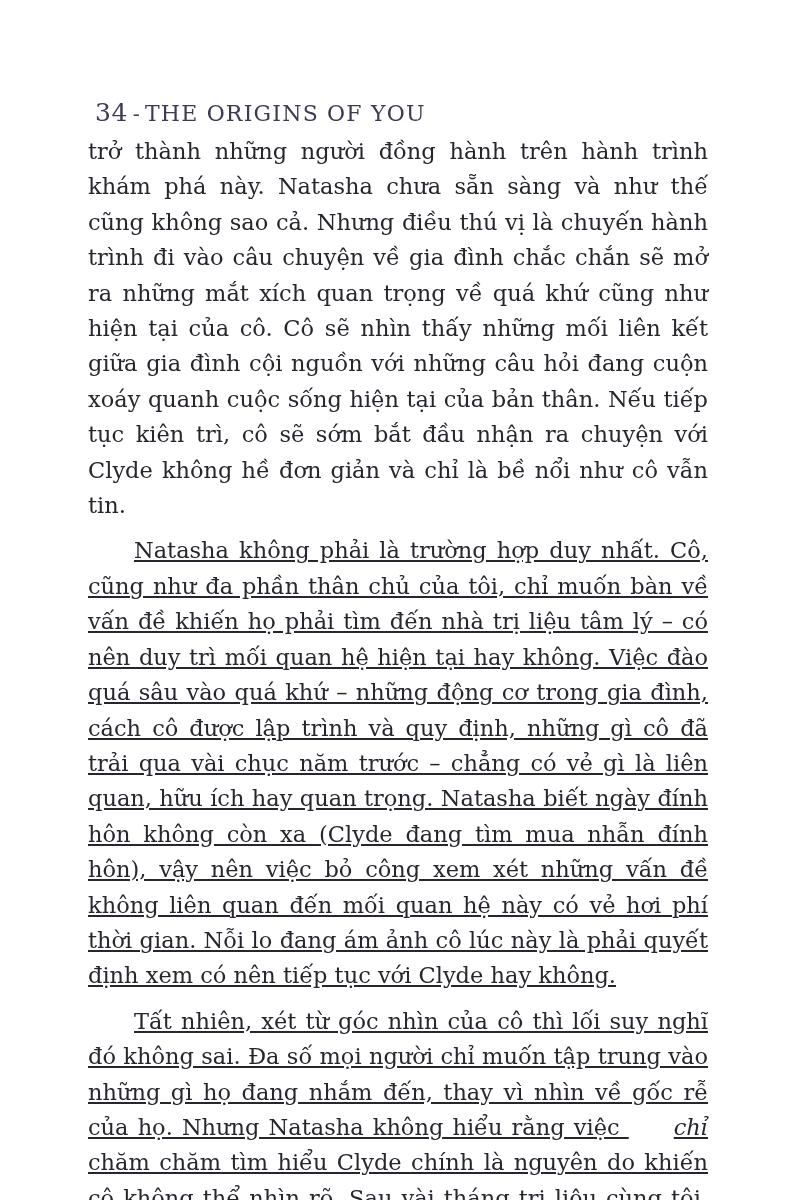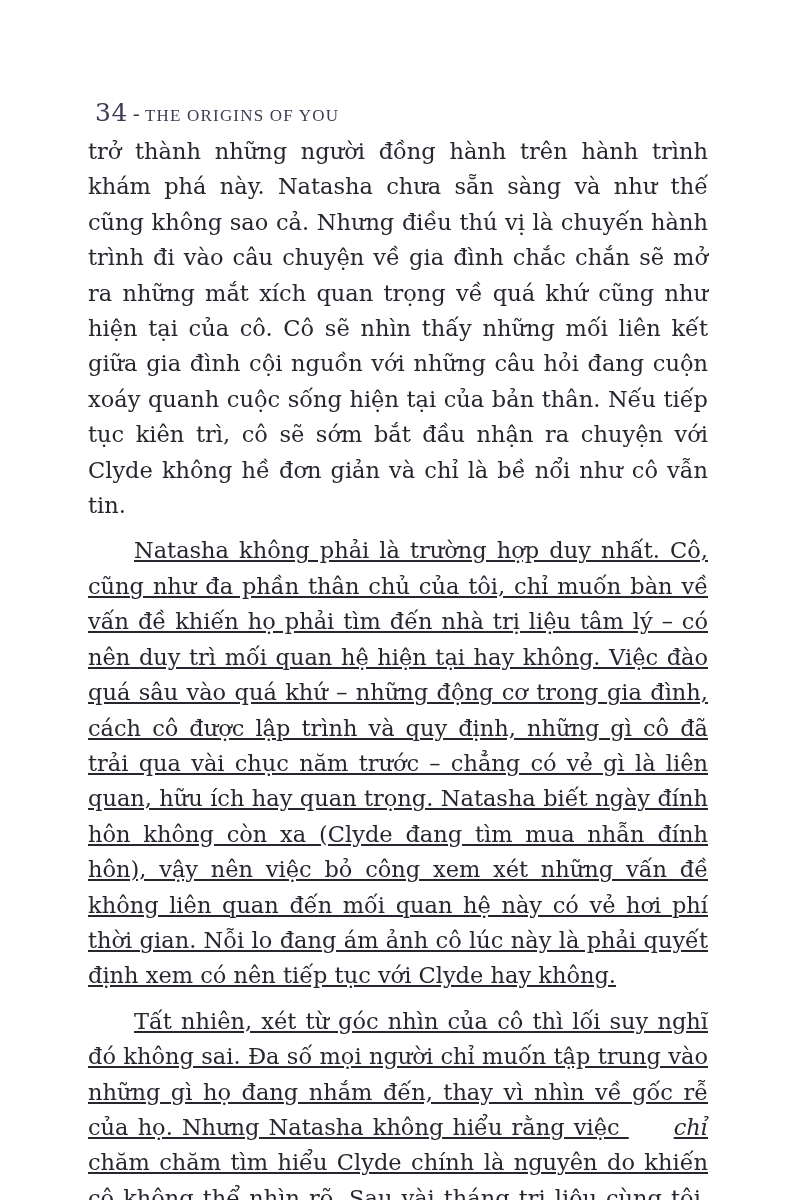--- a/index.html
+++ b/index.html
@@ -34,9 +34,8 @@
     font-size: 21px;
   }
   .book-title {
-    font-size: 17px;
+    font-size: 22px;
     letter-spacing: 1.2px;
-    font-family: Liberation Serif, serif;
   }
   .body-text {
     position: absolute;

